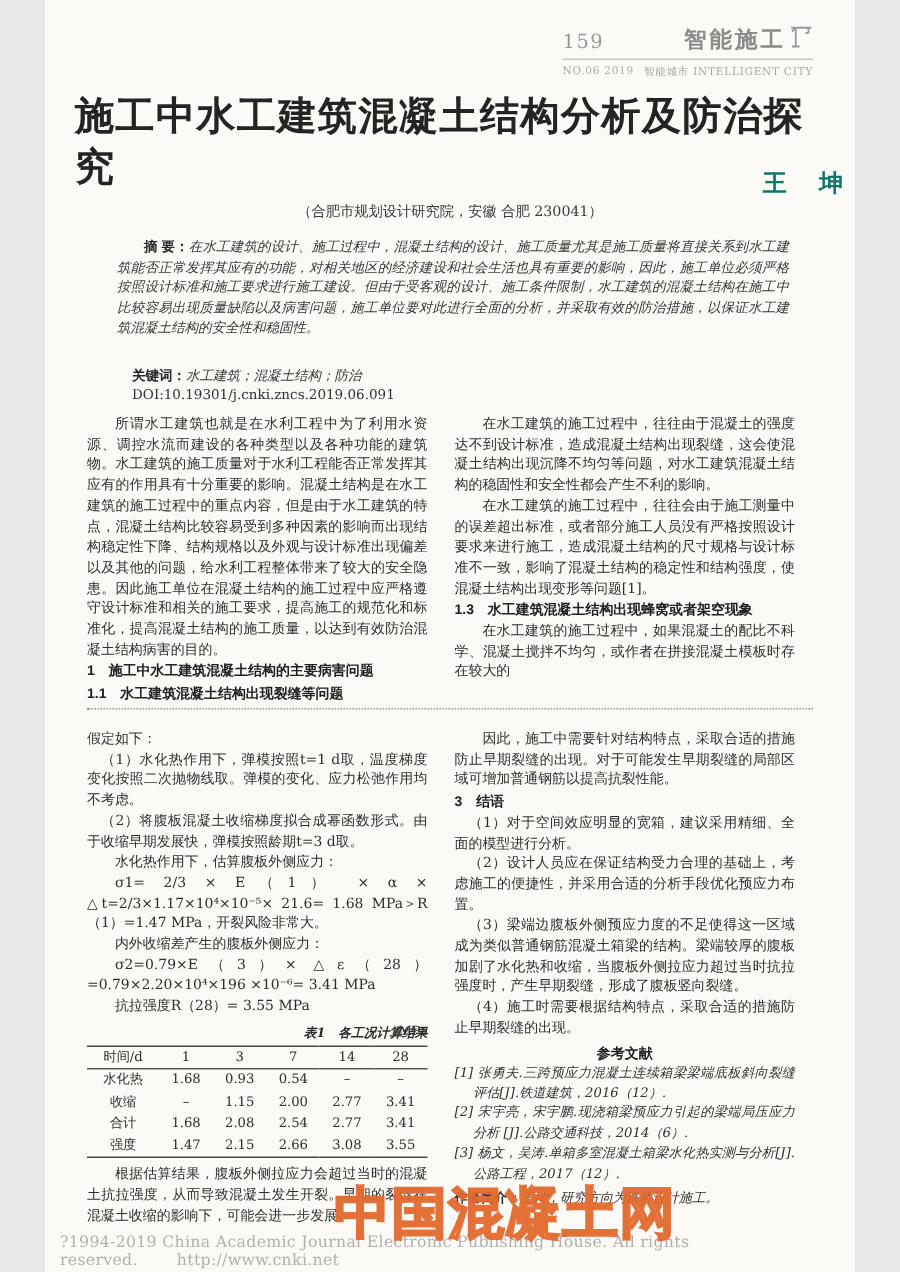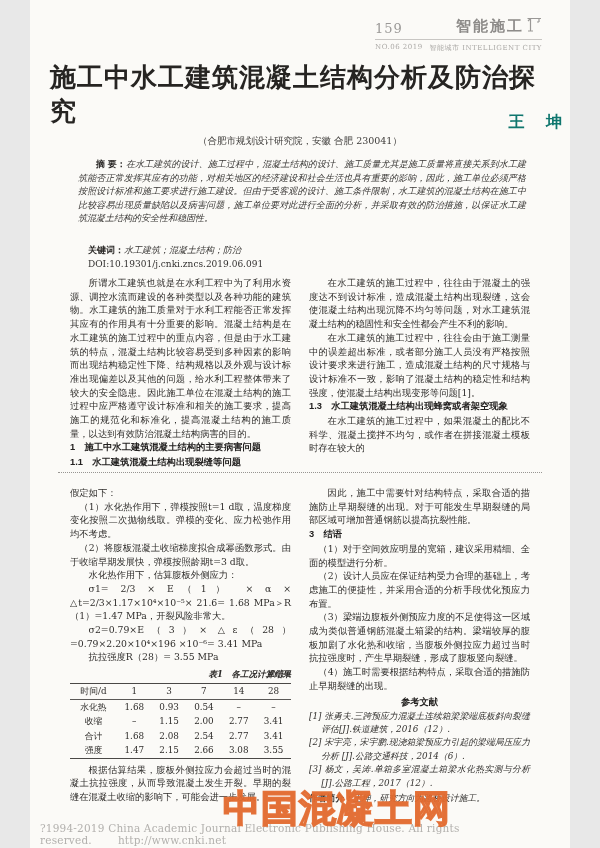--- a/index.html
+++ b/index.html
@@ -38,7 +38,7 @@
     font-size:9px;font-style:italic;color:#383634;}
   .doi{position:absolute;top:259px;left:58px;font-size:9px;color:#333130;}
   
-  .columns{position:absolute;top:276px;left:40px;right:40px;display:flex;gap:18px;}
+  .columns{position:absolute;top:276px;left:28px;right:40px;display:flex;gap:18px;}
   .col{flex:1;min-width:0;}
   .col-top{height:196px;overflow:hidden;}
   .col-bottom{margin-top:14px;}

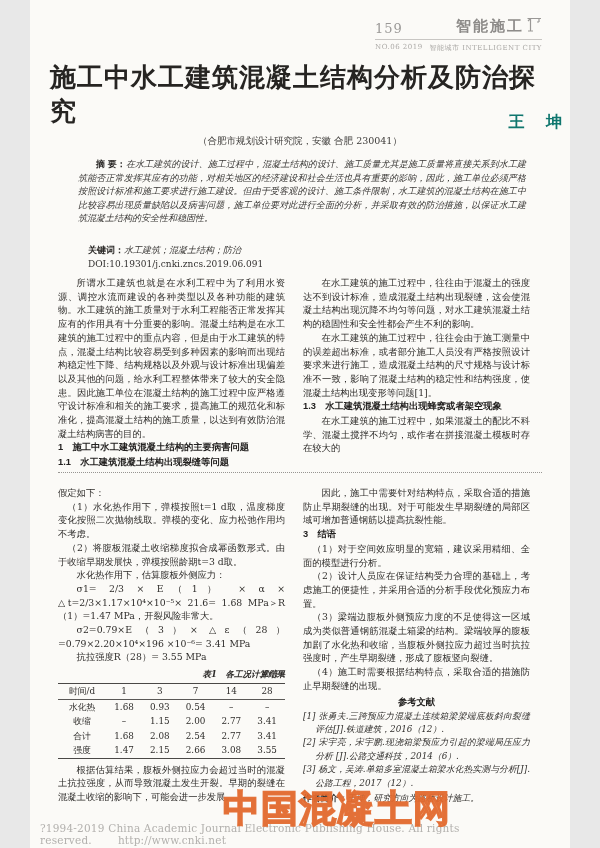--- a/index.html
+++ b/index.html
@@ -124,6 +124,7 @@
         <p class="body indent1">（2）将腹板混凝土收缩梯度拟合成幂函数形式。由于收缩早期发展快，弹模按照龄期t=3 d取。</p>
         <p class="body indent">水化热作用下，估算腹板外侧应力：</p>
         <p class="body indent">σ1= 2/3 × E（1） × α × △t=2/3×1.17×10⁴×10⁻⁵× 21.6= 1.68 MPa＞R（1）=1.47 MPa，开裂风险非常大。</p>
+        <p class="body indent">内外收缩差产生的腹板外侧应力：</p>
         <p class="body indent">σ2=0.79×E（3）× △ε（28）=0.79×2.20×10⁴×196 ×10⁻⁶= 3.41 MPa</p>
         <p class="body indent">抗拉强度R（28）= 3.55 MPa</p>
 

